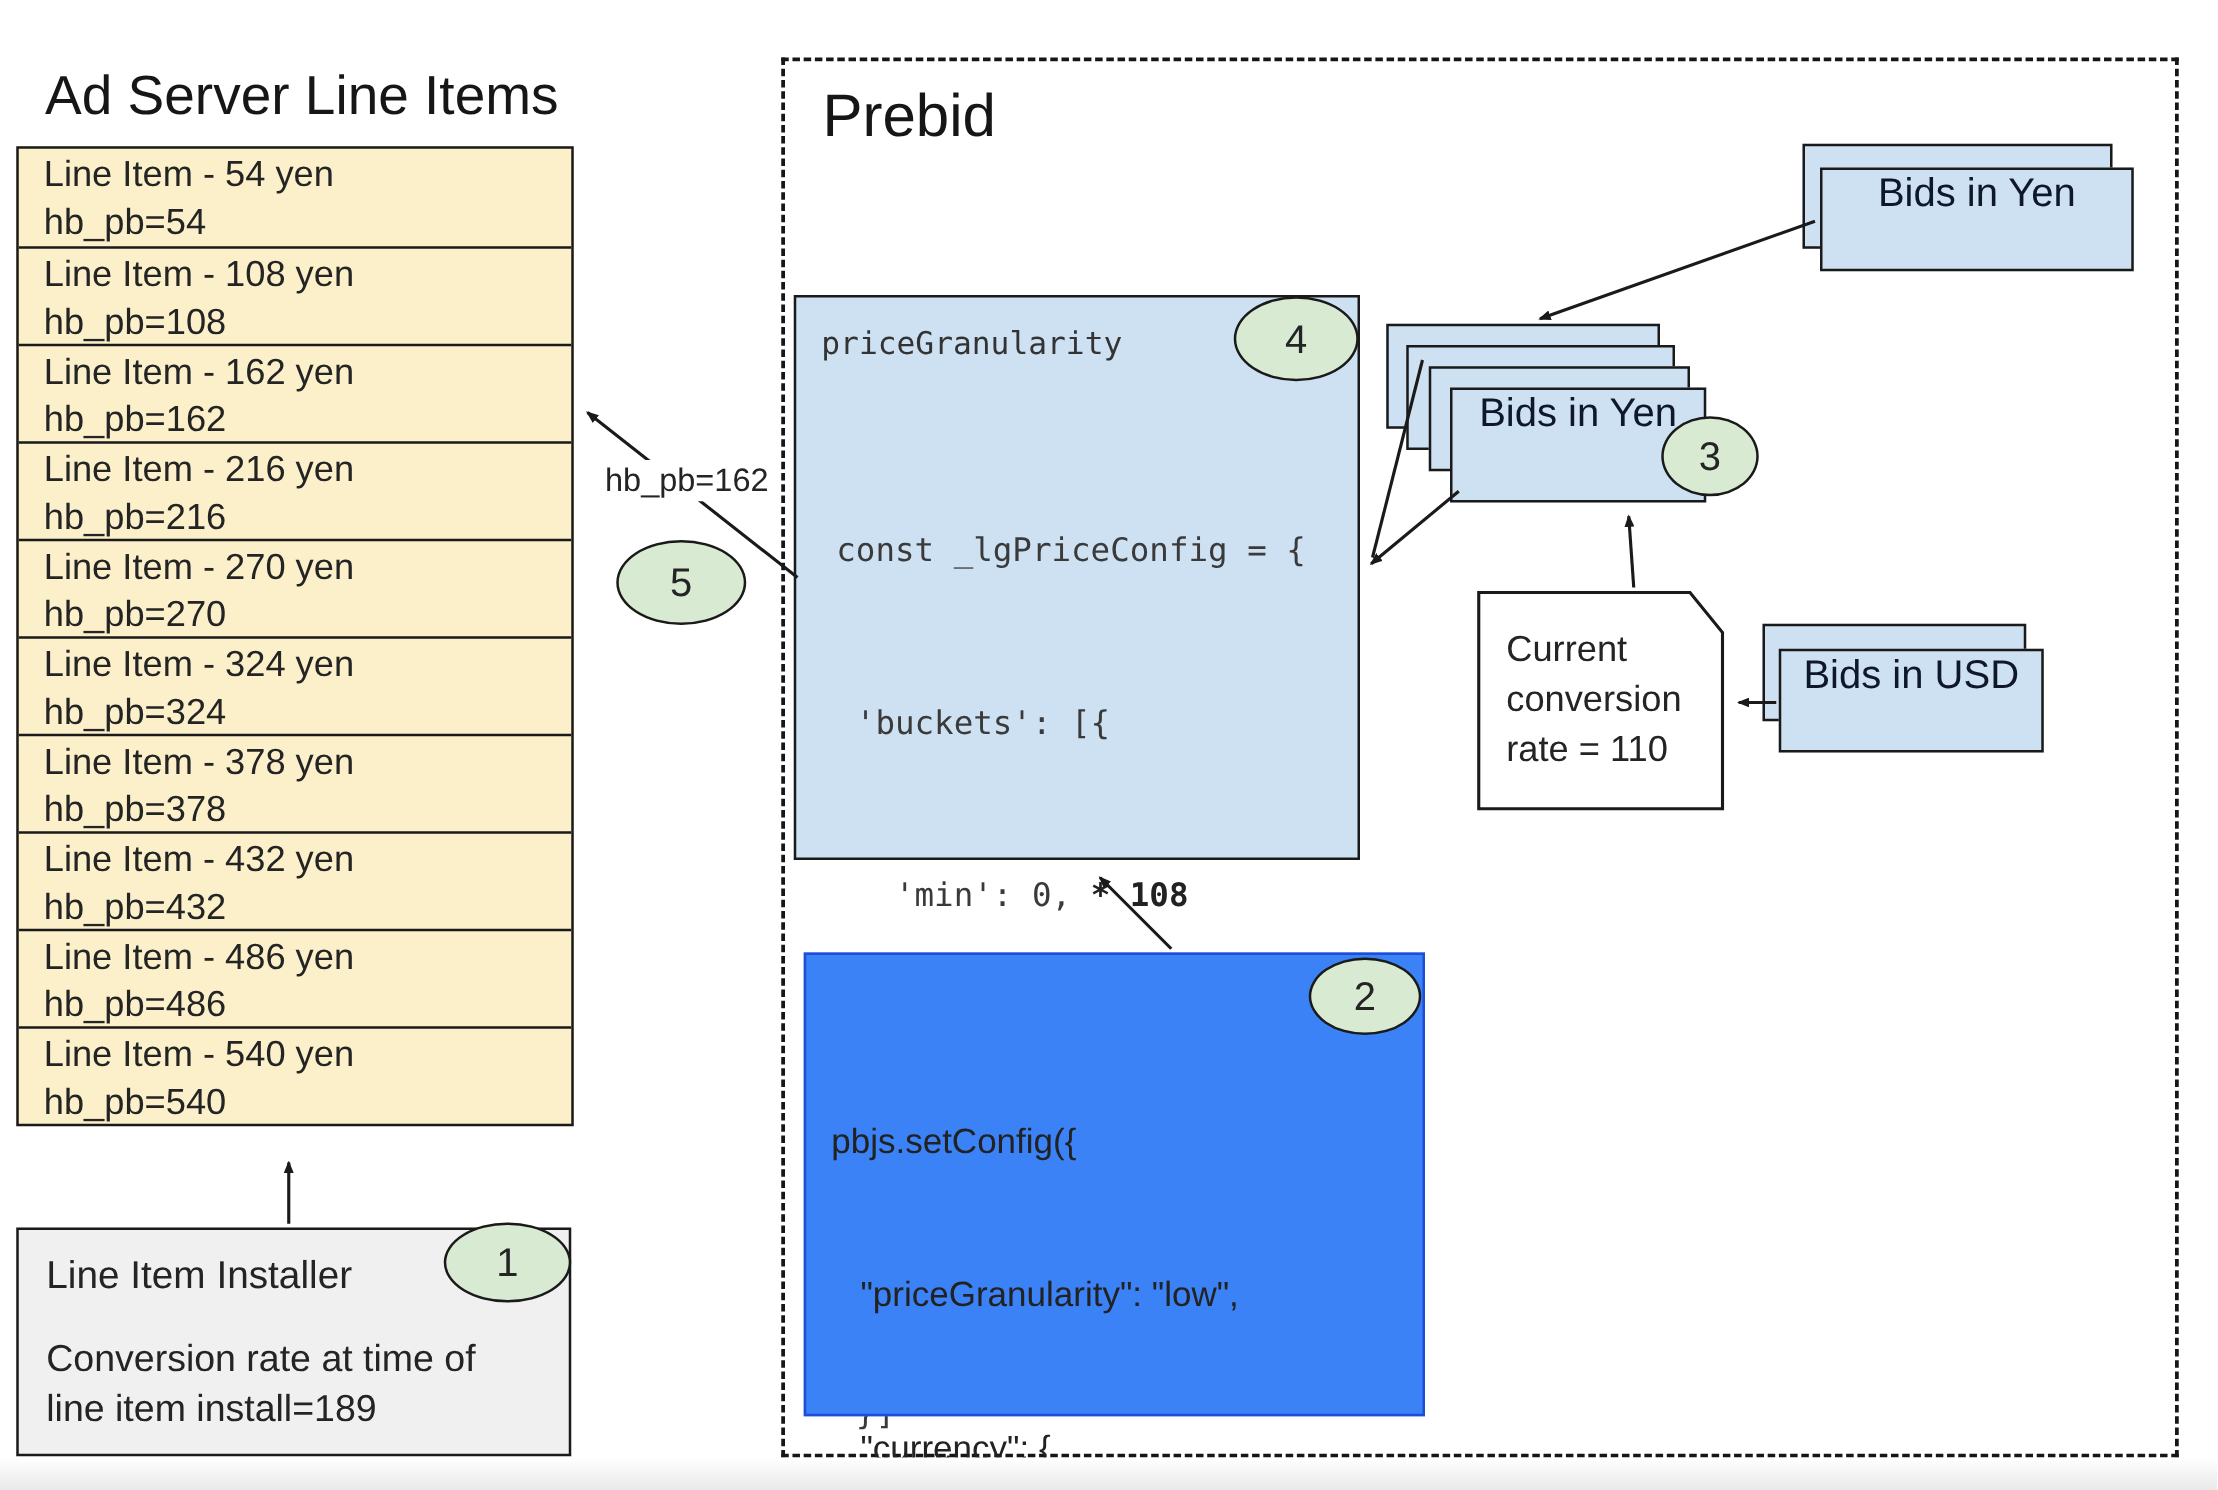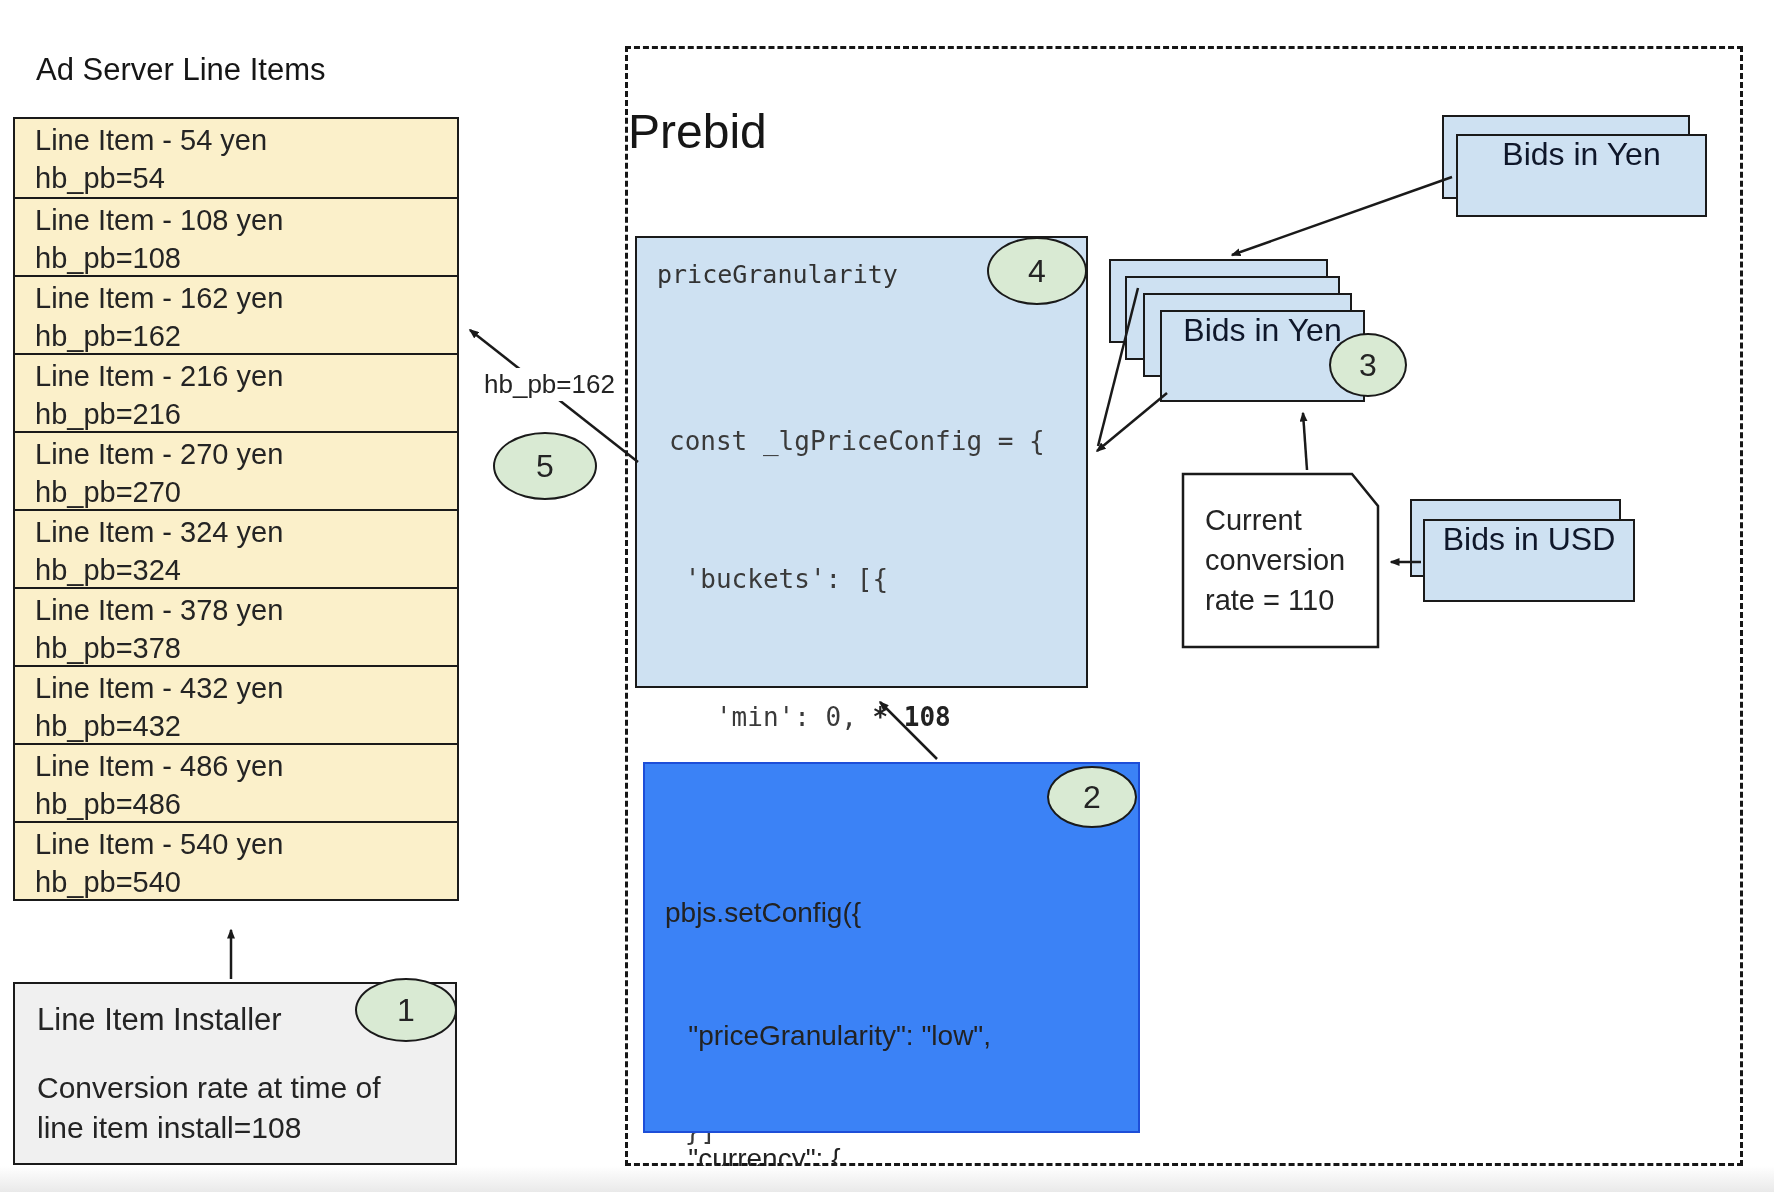--- a/index.html
+++ b/index.html
@@ -8,7 +8,7 @@
     background:#ffffff; font-family:"Liberation Sans", sans-serif; color:#1d1d1d;
   }
   .abs { position:absolute; }
-  .title { font-size:31px; color:#161616; white-space:pre; }
+  .title { font-size:44px; color:#161616; white-space:pre; }
 
   
   .li-table { border:2px solid #1a1a1a; background:#fbf0ca; }

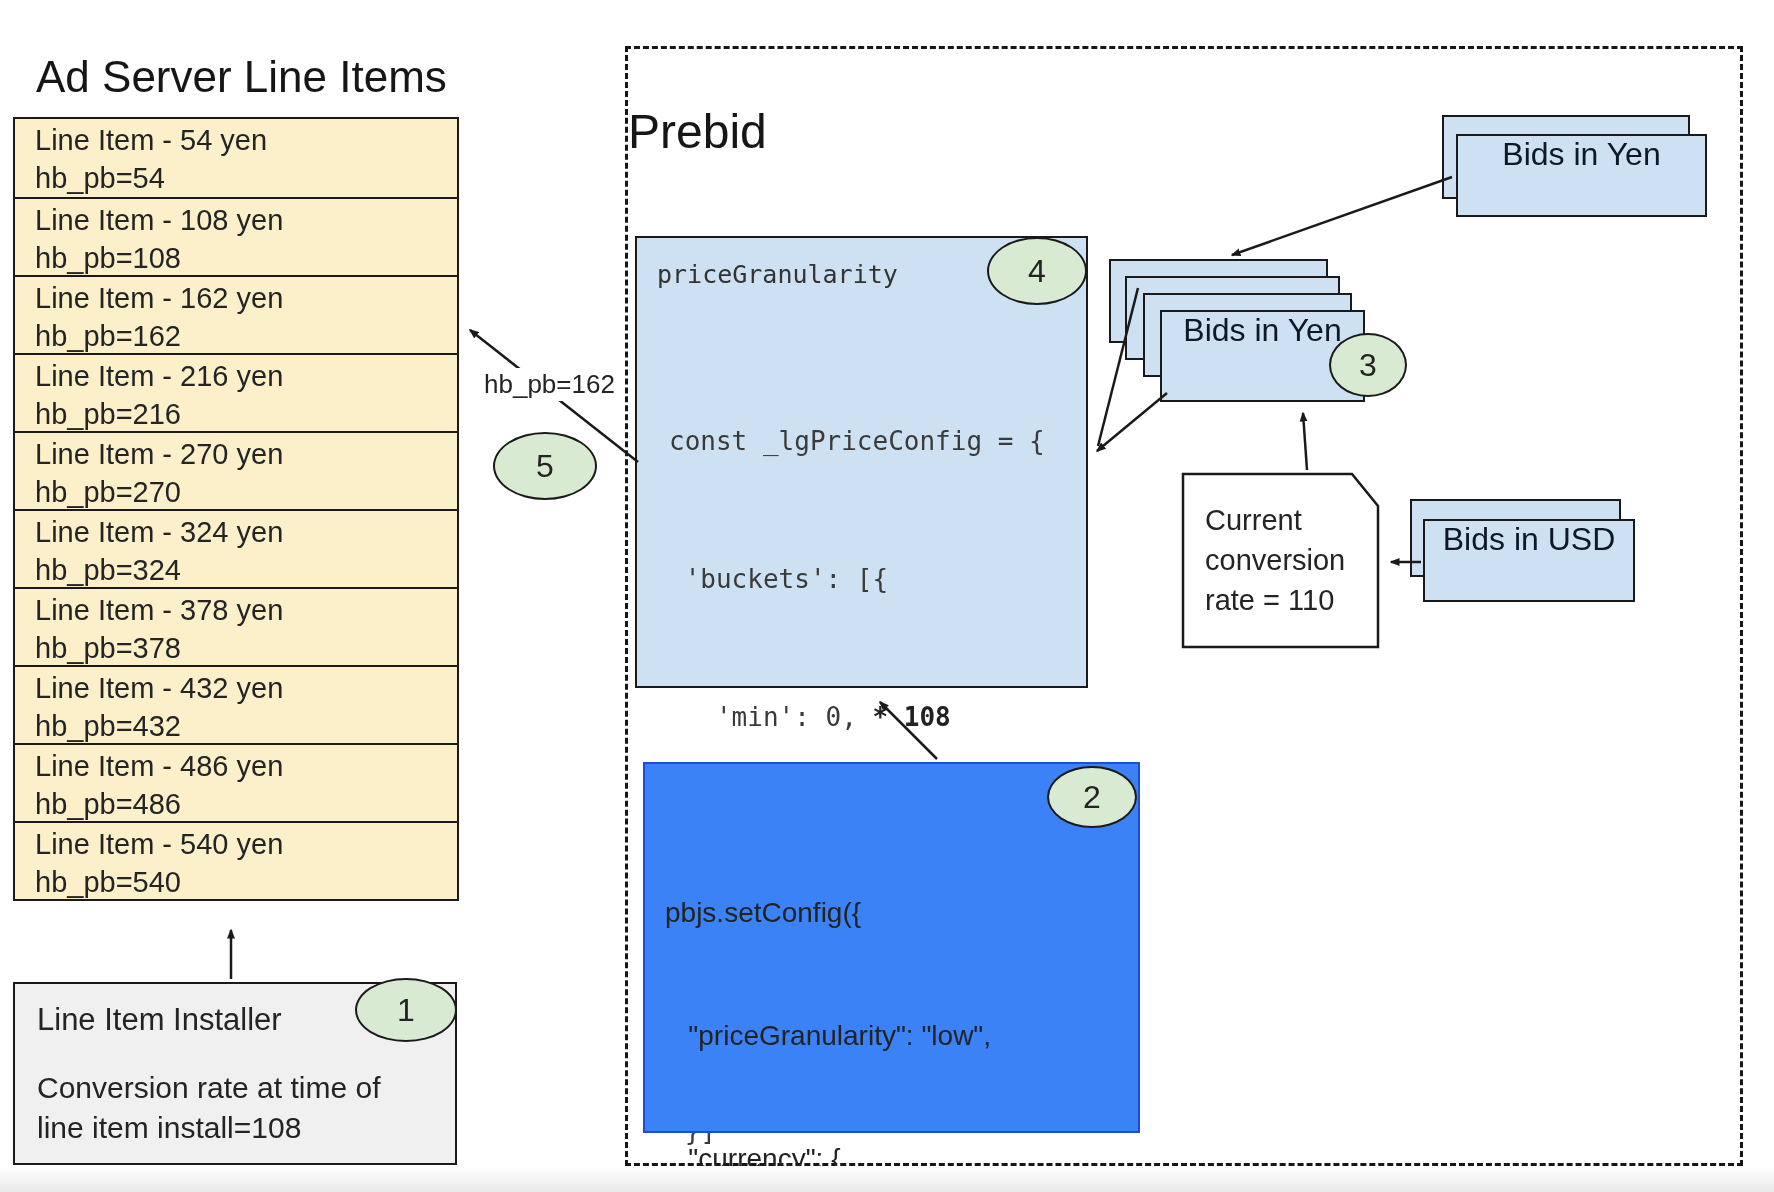--- a/index.html
+++ b/index.html
@@ -110,7 +110,7 @@
   </div>
 
   <div class="abs prebid-box" style="left:625px; top:46px; width:1118px; height:1120px;"></div>
-  <div class="abs title prebid-title" style="left:628px; top:66px;margin-top:38px;">Prebid</div>
+  <div class="abs title prebid-title" style="left:658px; top:66px;">Prebid</div>
 
   <div class="abs bucket" style="left:635px; top:236px; width:453px; height:452px;">
     <div class="bucket-label">priceGranularity</div>

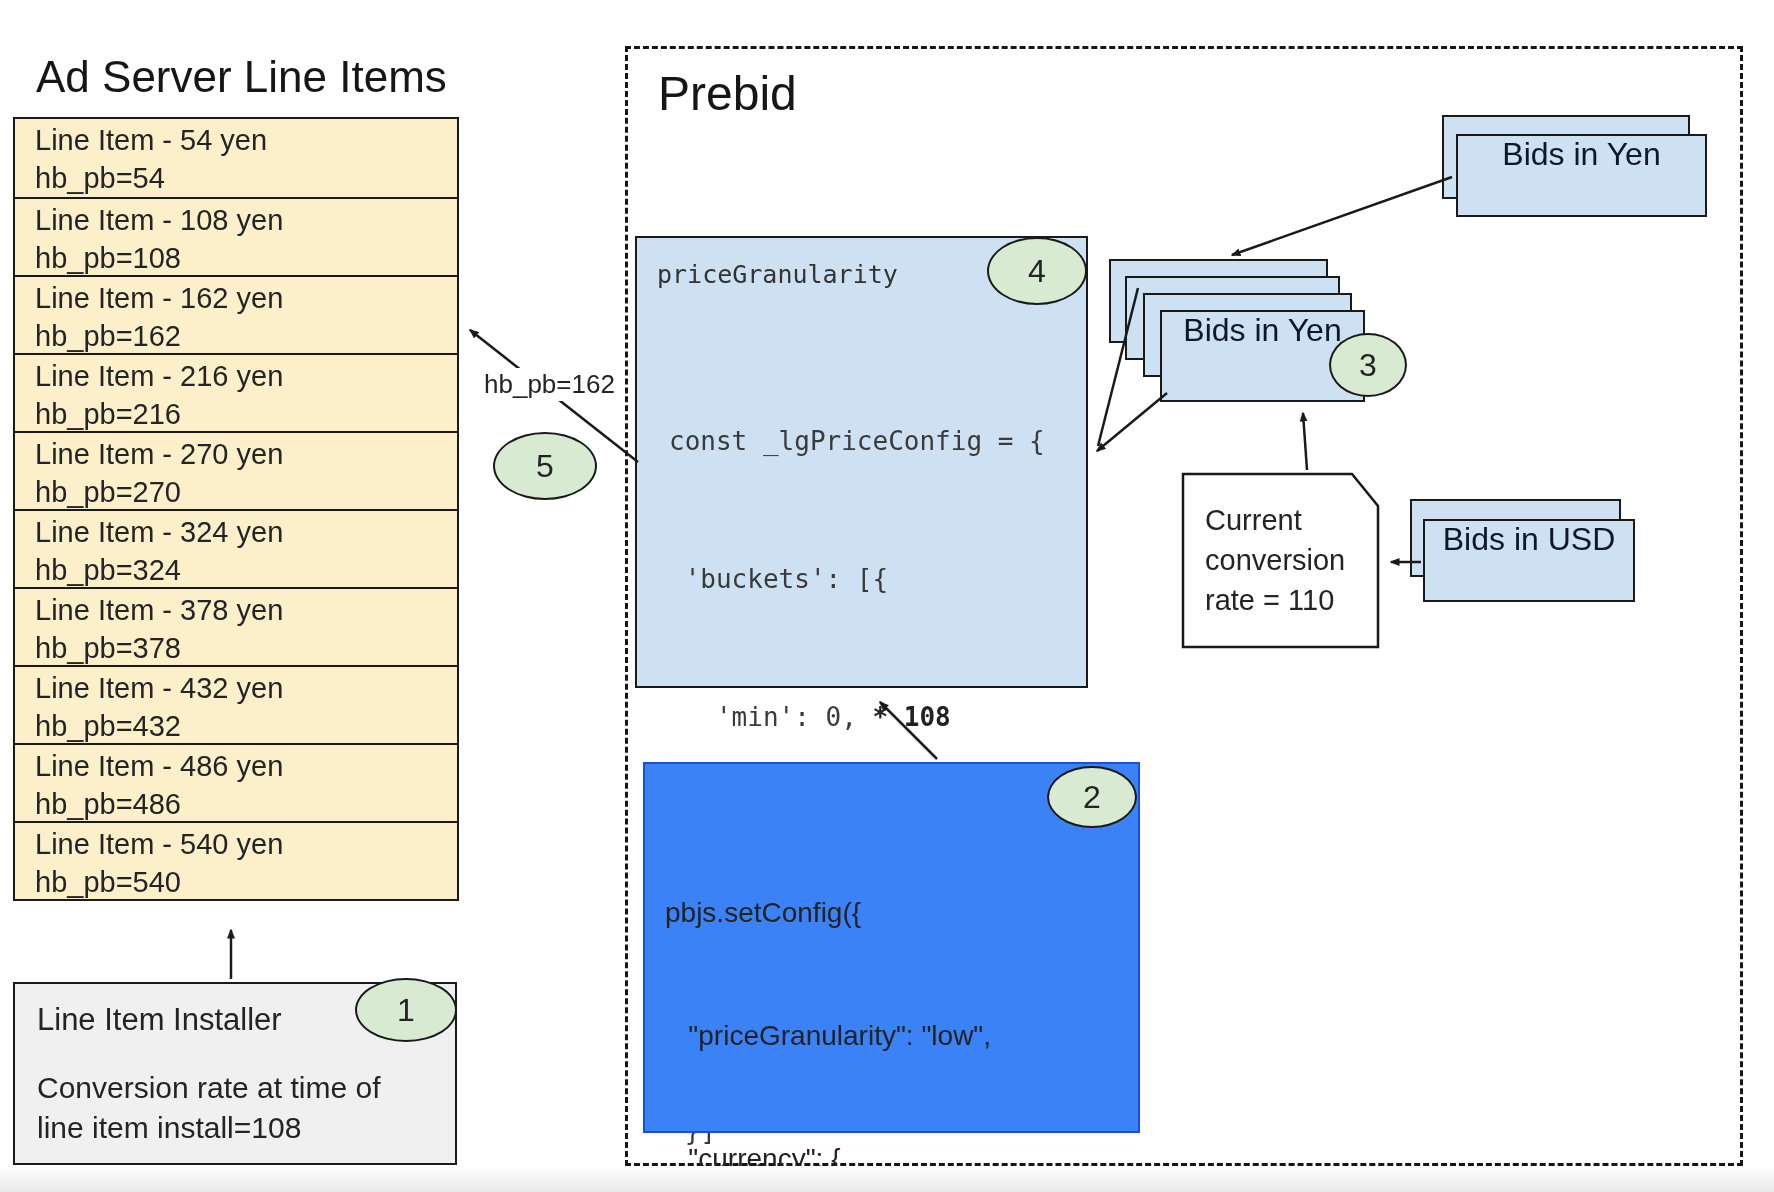--- a/index.html
+++ b/index.html
@@ -106,7 +106,7 @@
 
   <div class="abs installer" style="left:13px; top:982px; width:444px; height:183px;">
     <div class="inst-title">Line Item Installer</div>
-    <div class="inst-note">Conversion rate at time of line item install=108</div>
+    <div class="inst-note">Conversion rate at time of line item install=189</div>
   </div>
 
   <div class="abs prebid-box" style="left:625px; top:46px; width:1118px; height:1120px;"></div>

